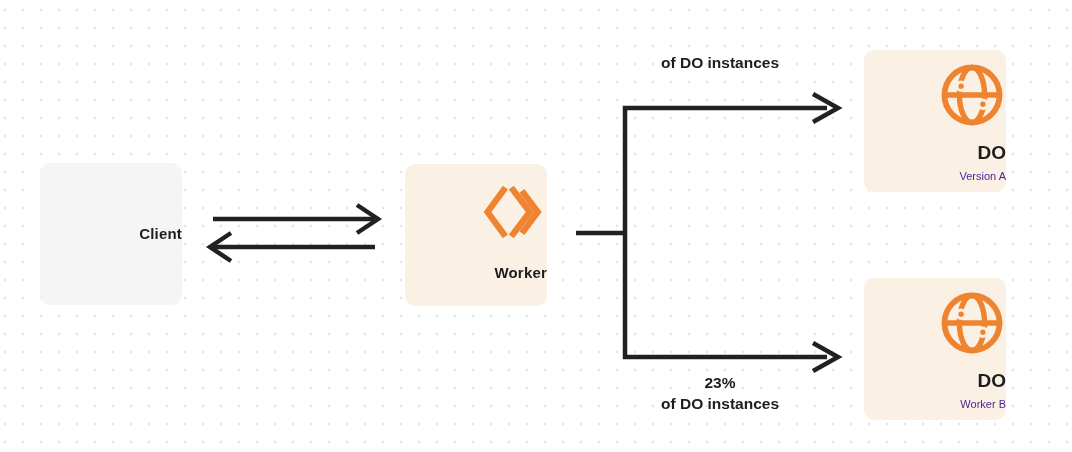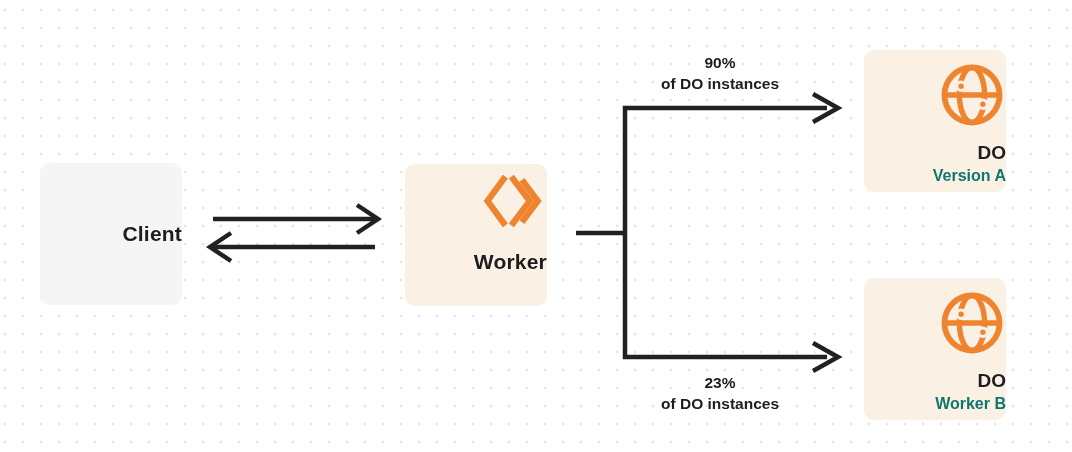--- a/index.html
+++ b/index.html
@@ -138,7 +138,6 @@
   </svg>
 
   <div class="split-label split-label-top">
-    <div>90%</div>
     <div>of DO instances</div>
   </div>
 

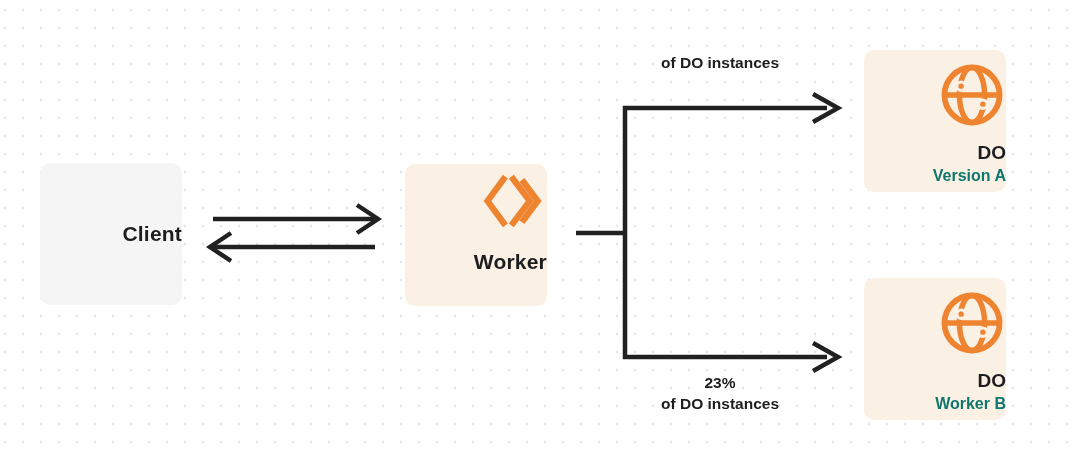--- a/index.html
+++ b/index.html
@@ -65,10 +65,10 @@
     margin-top: 12px;
   }
   .do-sub {
-    font-size: 16px;
-    font-weight: 700;
+    font-size: 11px;
+    font-weight: 400;
     line-height: 22px;
-    color: #0f766e;
+    color: #4c1d95;
   }
   .split-label {
     position: absolute;

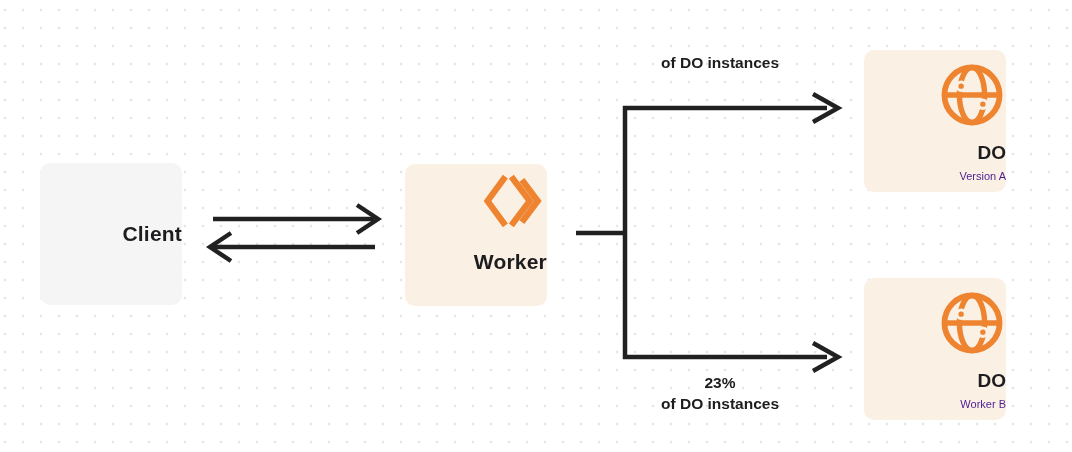--- a/index.html
+++ b/index.html
@@ -52,7 +52,7 @@
     padding-top: 11px;
   }
   .node-label {
-    font-size: 21px;
+    font-size: 15px;
     font-weight: 700;
     letter-spacing: 0.2px;
     line-height: 26px;

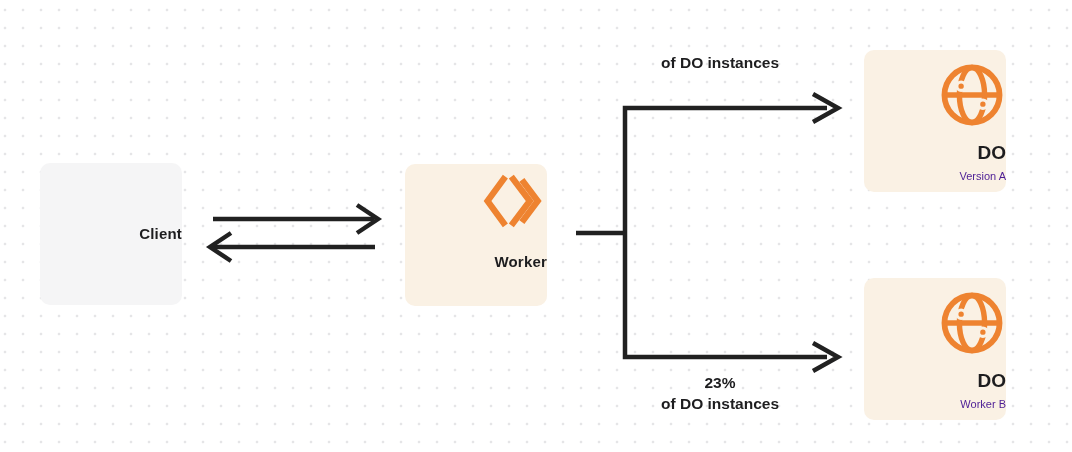--- a/index.html
+++ b/index.html
@@ -37,7 +37,7 @@
     left: 405px; top: 164px;
     width: 142px; height: 142px;
     background: #faf1e4;
-    padding-top: 4px;
+    padding-top: 15px;
   }
   .node-do-a {
     left: 864px; top: 50px;

